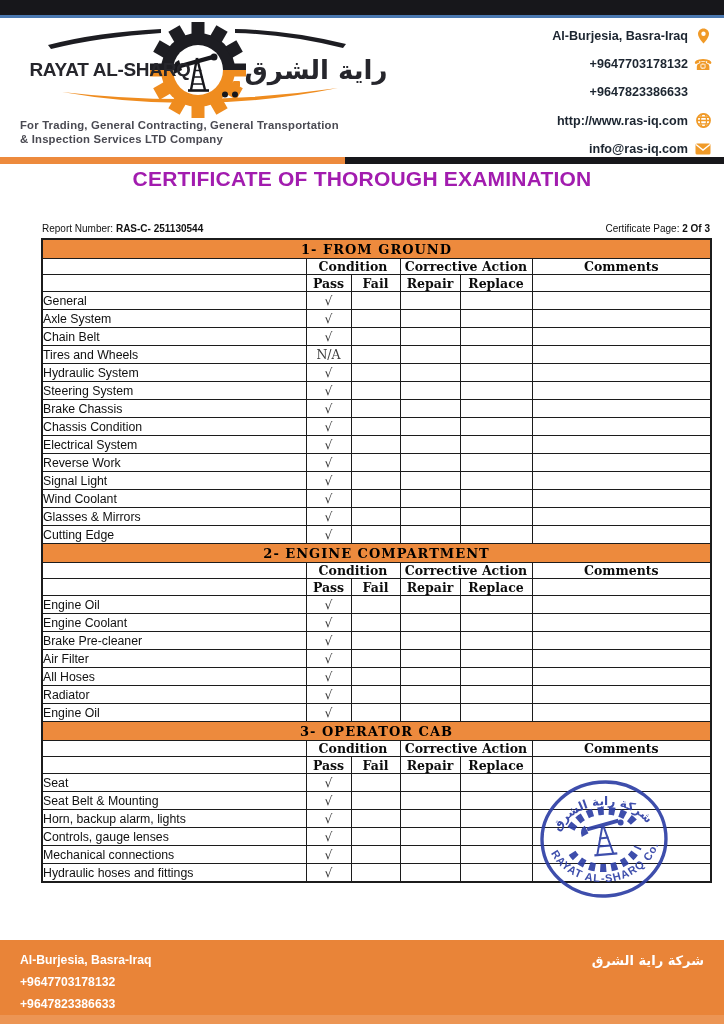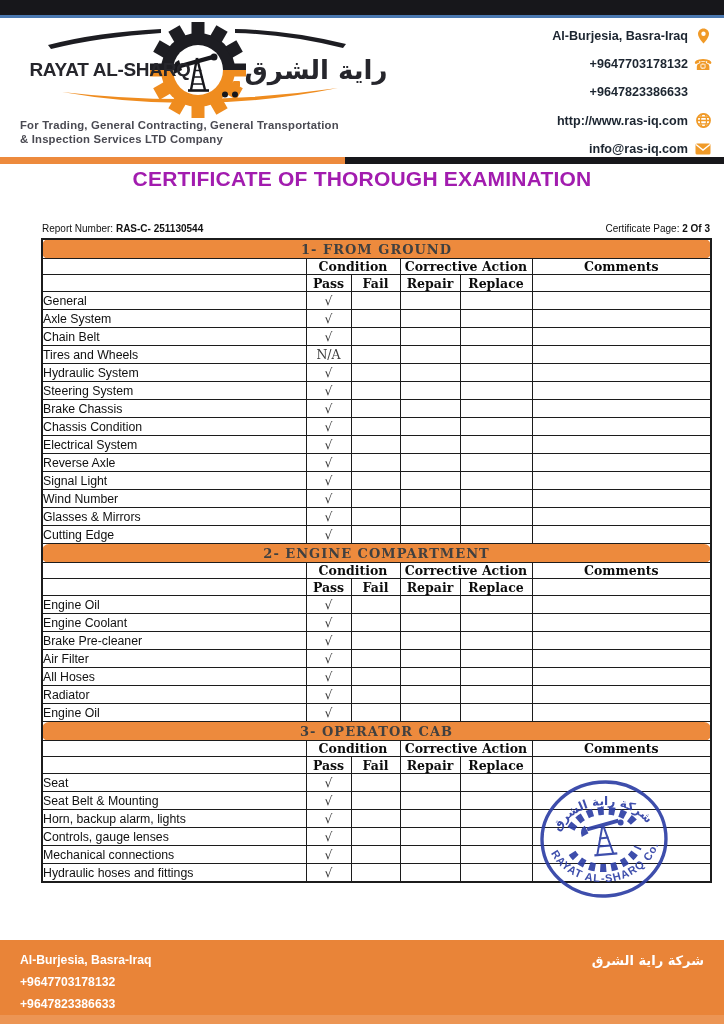--- a/index.html
+++ b/index.html
@@ -40,7 +40,7 @@
   table.exam td{border:1px solid #1c1c1c;padding:0;overflow:hidden;white-space:nowrap;}
   tr.band-row td{height:18px;background:var(--orange,#ed8a3d);
       font-family:"DejaVu Serif",serif;font-weight:bold;font-size:13px;letter-spacing:1px;
-      text-align:center;color:#404040;border-radius:7px;}
+      text-align:center;color:#000000;}
   tr.hdr1 td{height:14px;} tr.hdr2 td{height:16px;}
   td.hdr{font-family:"DejaVu Serif",serif;font-weight:bold;font-size:12.5px;text-align:center;color:#0c0c0c;}
   tr.item-row td{height:17px;}

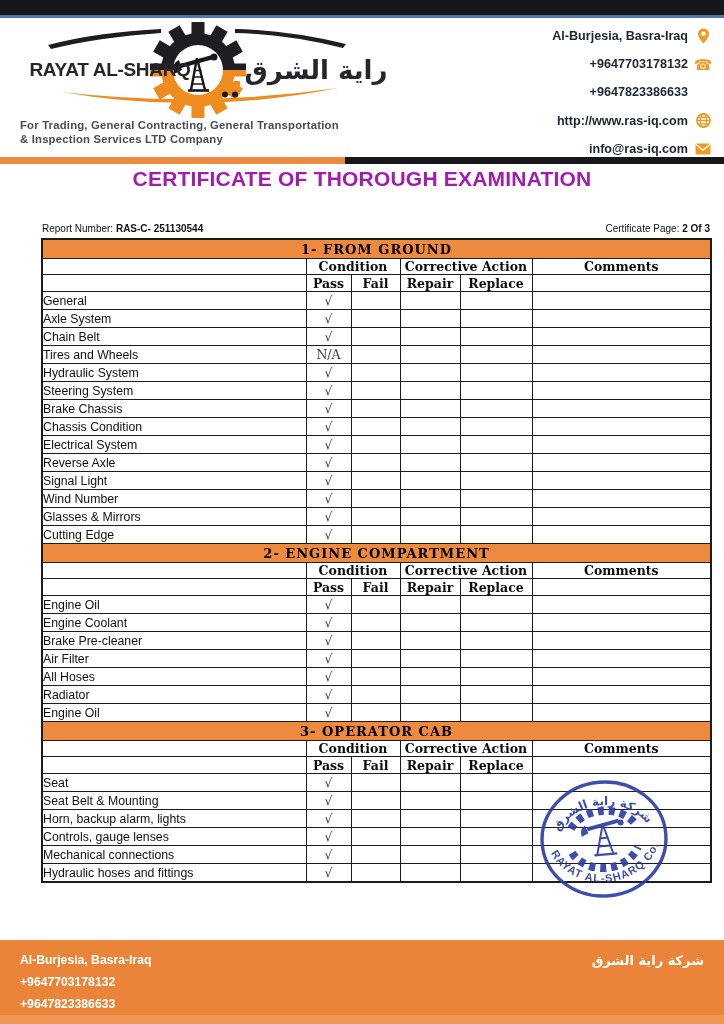--- a/index.html
+++ b/index.html
@@ -285,7 +285,7 @@
           <td class="item"></td>
         </tr>
         <tr class="item-row">
-          <td class="item">Reverse Axle</td>
+          <td class="item">Reverse Work</td>
           <td class="mark">√</td>
           <td class="mark"></td>
           <td class="mark"></td>

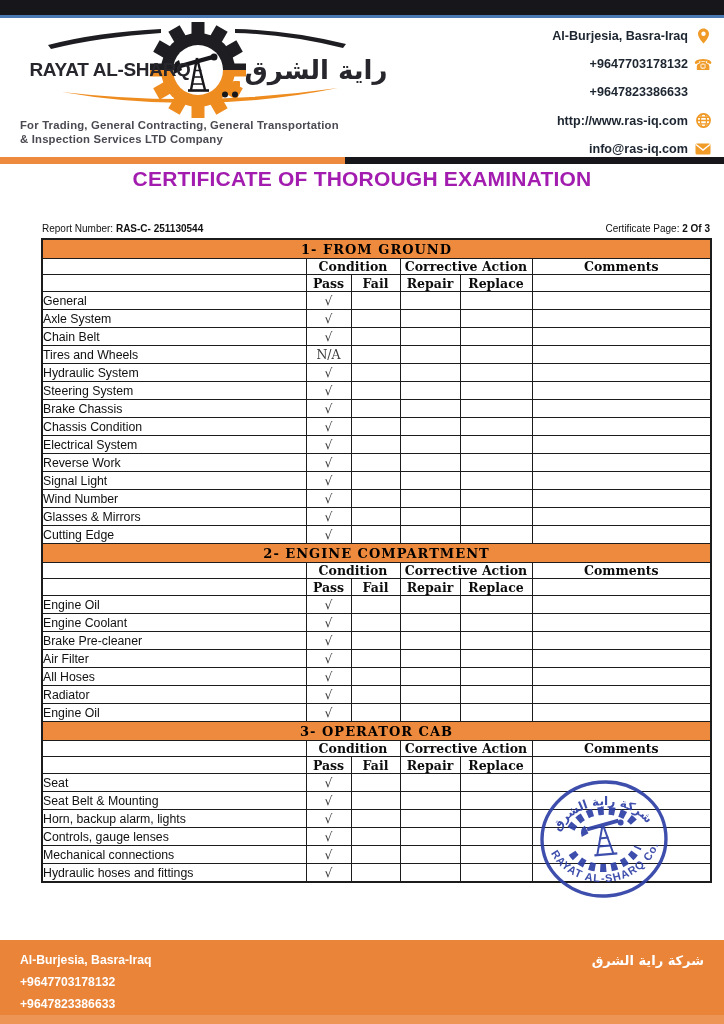--- a/index.html
+++ b/index.html
@@ -301,7 +301,7 @@
           <td class="item"></td>
         </tr>
         <tr class="item-row">
-          <td class="item">Wind Number</td>
+          <td class="item">Wind Coolant</td>
           <td class="mark">√</td>
           <td class="mark"></td>
           <td class="mark"></td>

